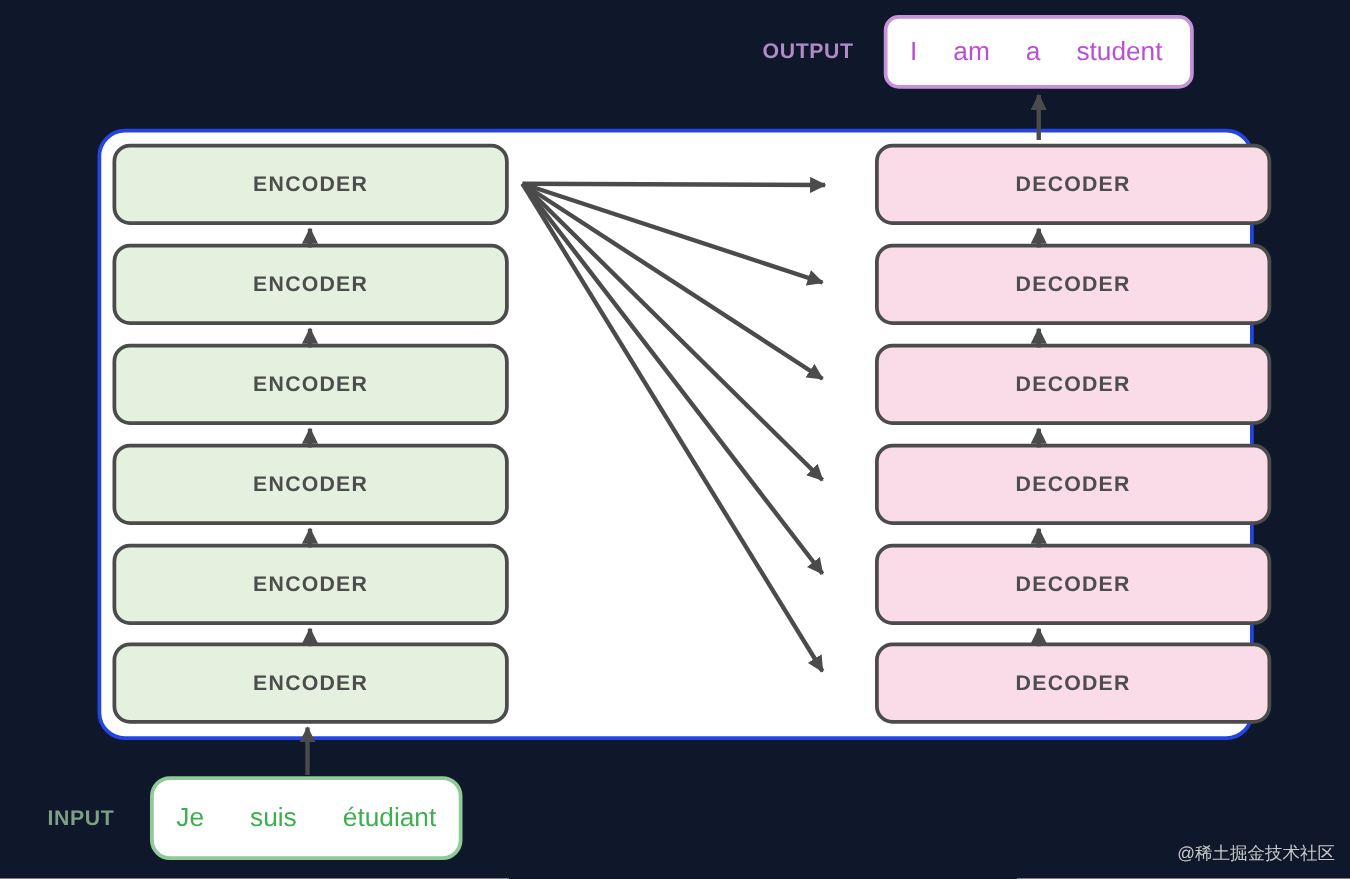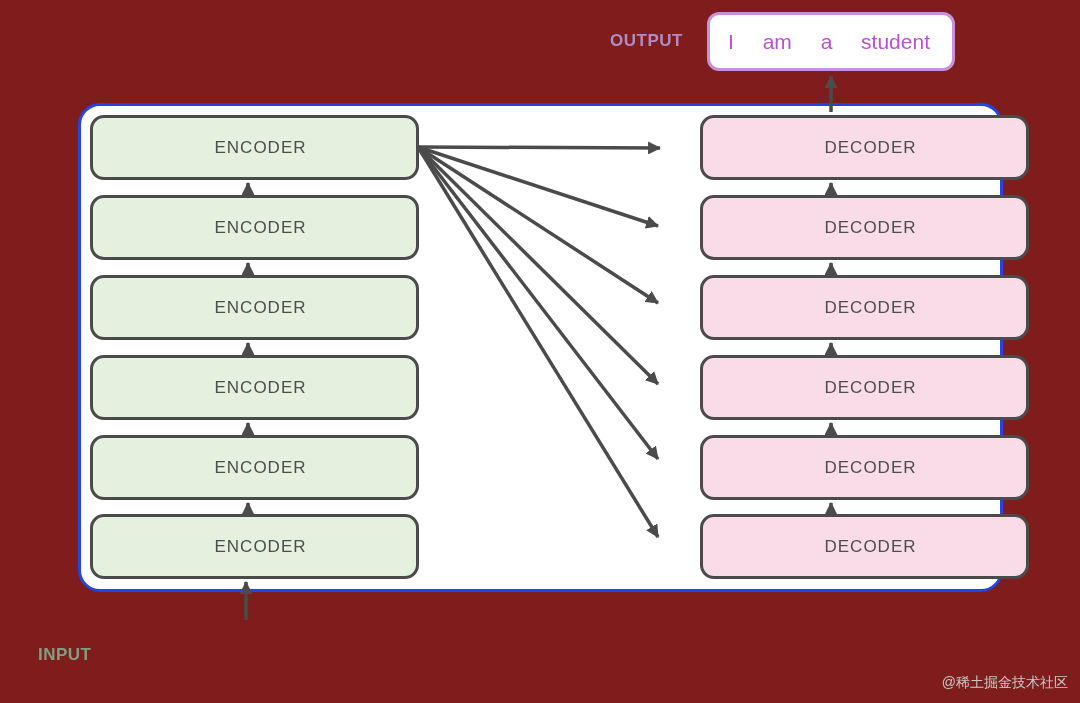--- a/index.html
+++ b/index.html
@@ -7,7 +7,7 @@
     position: relative;
     width: 1080px;
     height: 703px;
-    background: #7f1d1d;
+    background: #0f172a;
     font-family: "Liberation Sans", "DejaVu Sans", sans-serif;
     overflow: hidden;
   }

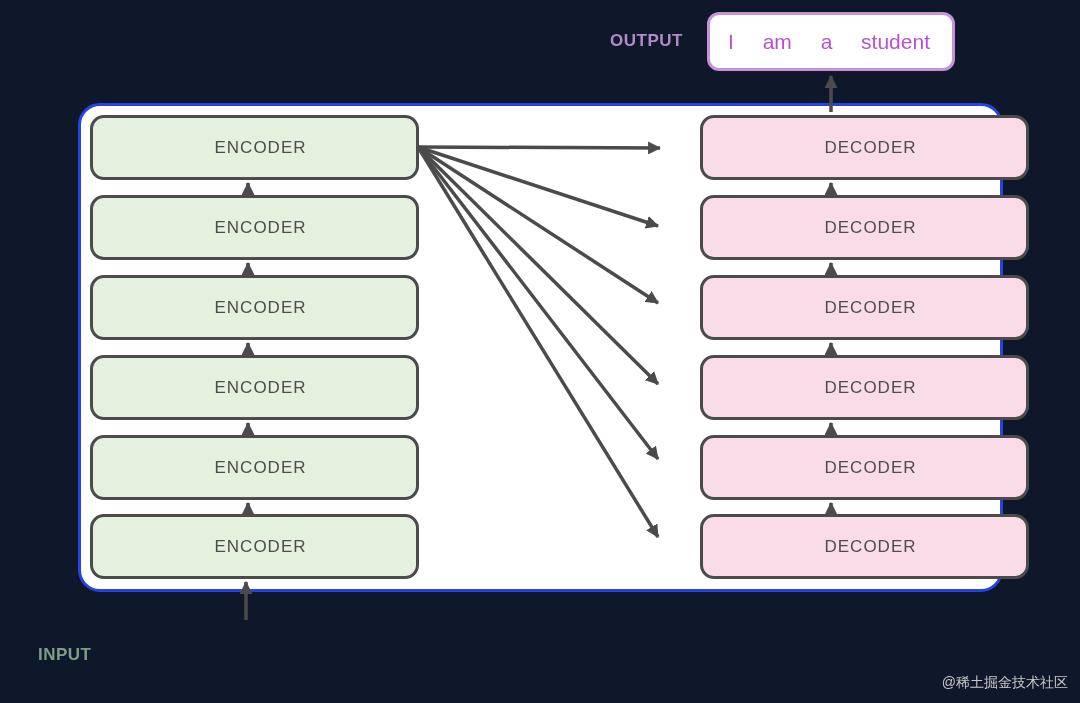--- a/index.html
+++ b/index.html
@@ -25,9 +25,8 @@
     border: 3px solid #4b4b4b;
     border-radius: 14px;
     display: flex; align-items: center; justify-content: center;
-    font-size: 17px; font-weight: 400; letter-spacing: 1px;
+    font-size: 17px; font-weight: 700; letter-spacing: 1px;
     color: #4d4d4d;
-    padding-left: 12px;
   }
   .enc { left: 90px; background: #e4f1df; }
   .dec { left: 700px; background: #fadce8; }

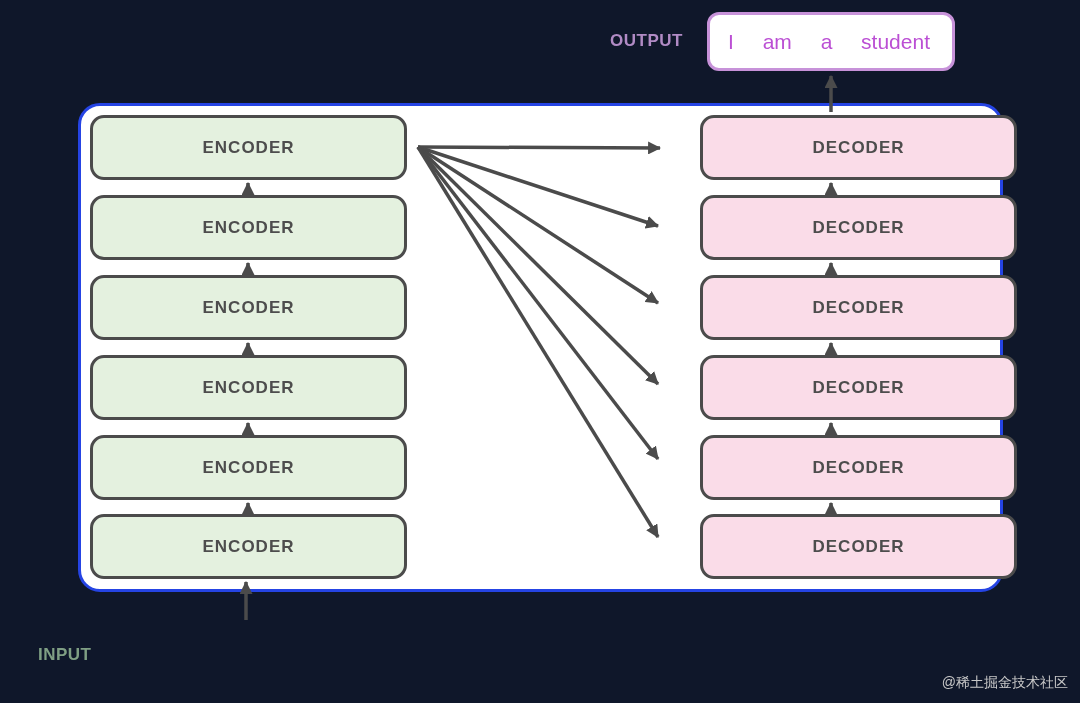--- a/index.html
+++ b/index.html
@@ -100,6 +100,11 @@
   <div class="box dec" style="top:514px">DECODER</div>
 
   <div class="side-label input-label">INPUT</div>
+  <div class="token-box input-box">
+    <span>Je</span>
+    <span>suis</span>
+    <span>étudiant</span>
+  </div>
 
   <svg class="arrows" viewBox="0 0 1080 703">
     <defs>

